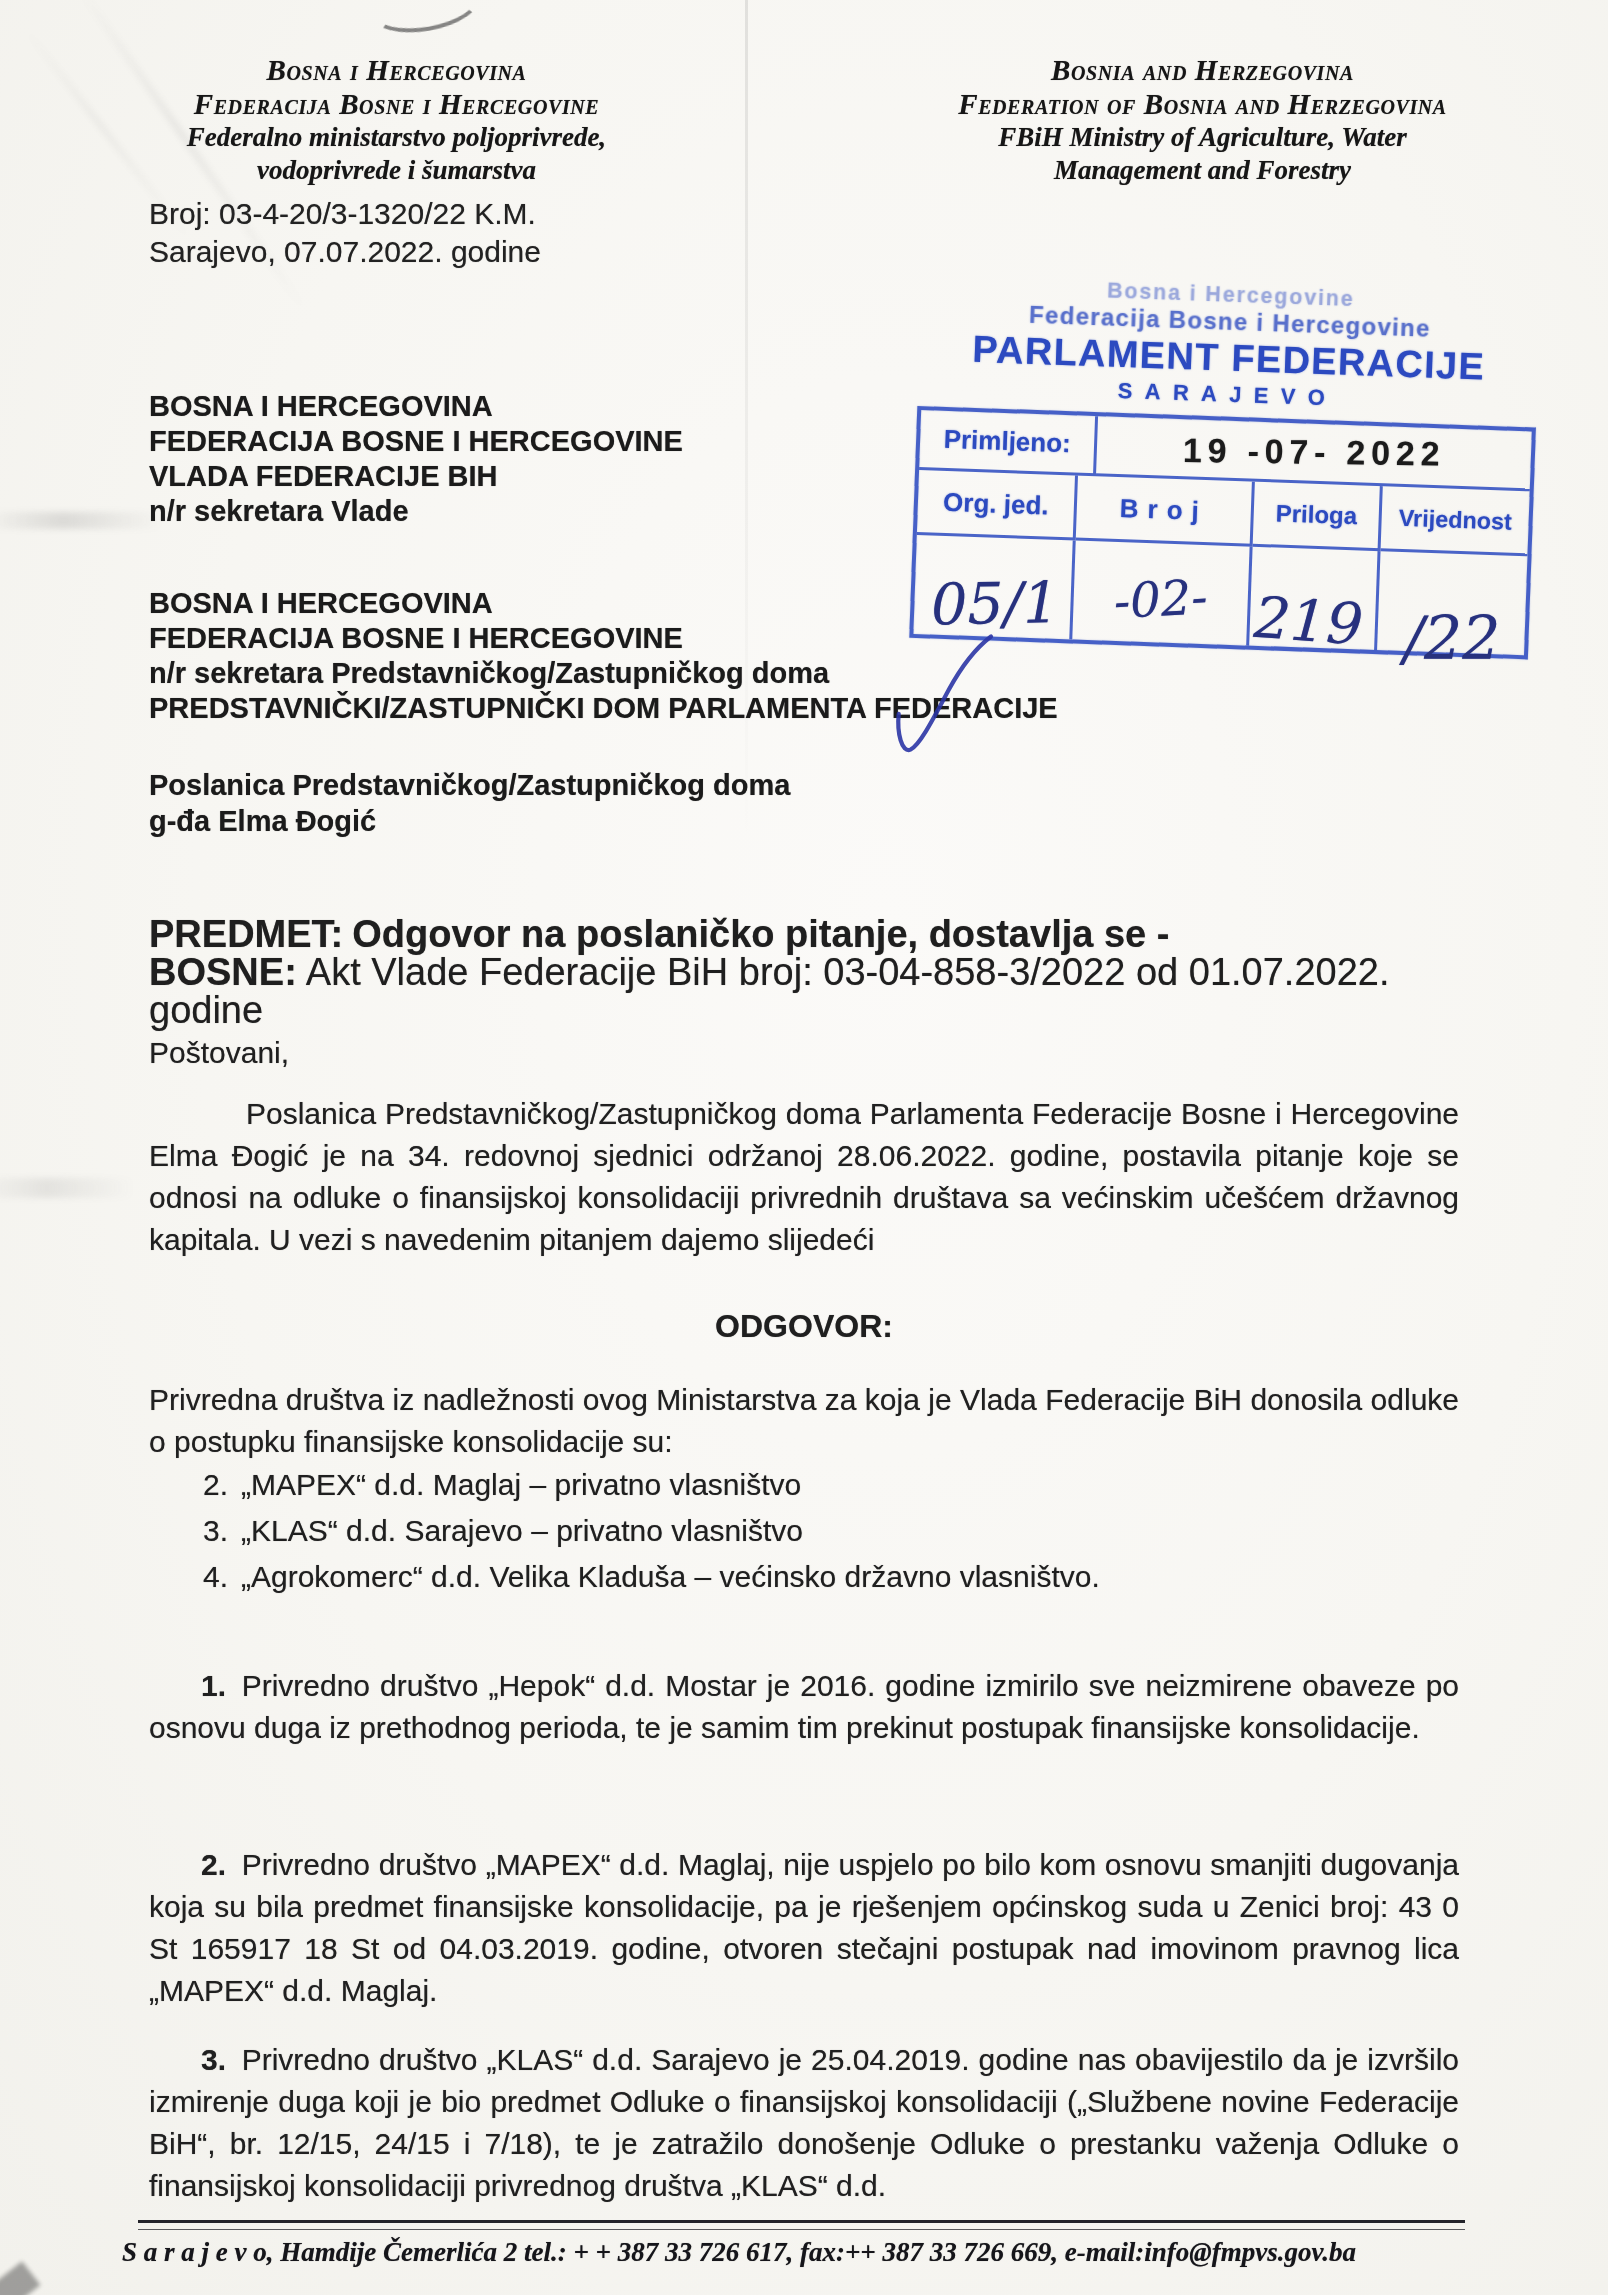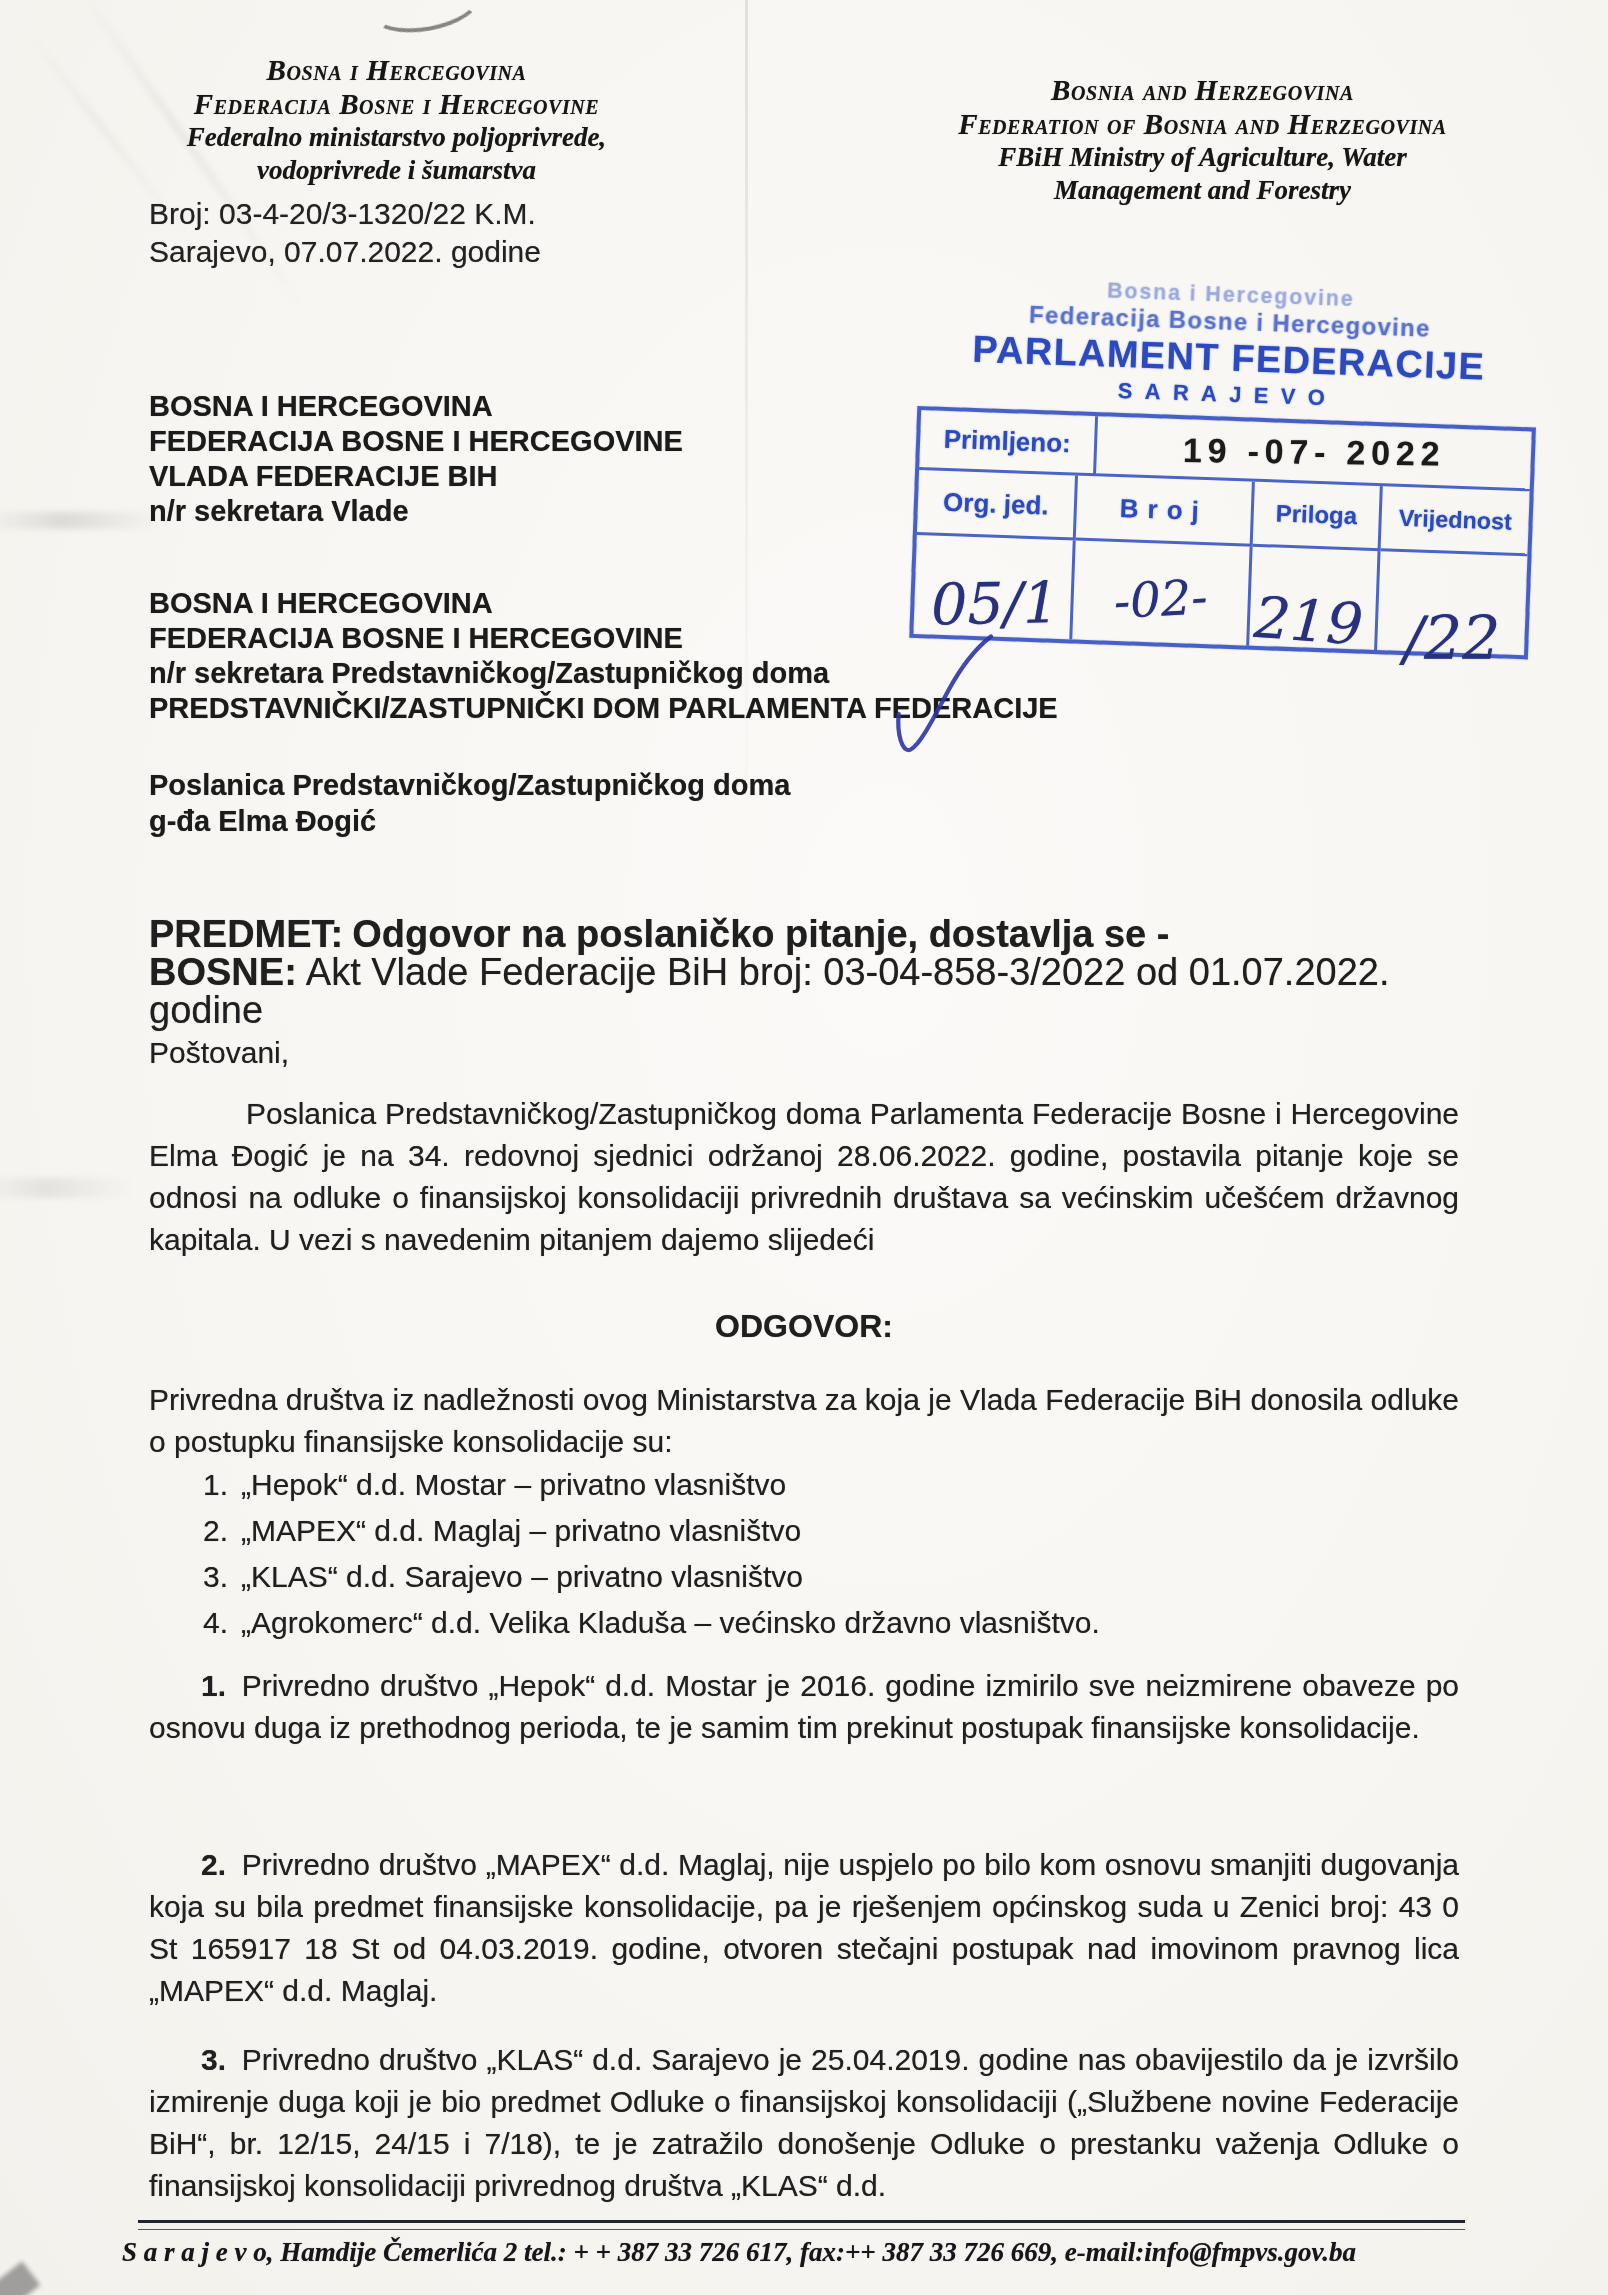--- a/index.html
+++ b/index.html
@@ -97,7 +97,7 @@
     <div class="sub scan-text">vodoprivrede i šumarstva</div>
   </div>
 
-  <div class="abs lh" style="left:907px; top:53px; width:591px;margin-top:20px;">
+  <div class="abs lh" style="left:907px; top:53px; width:591px;">
     <div class="caps scan-text">Bosnia and Herzegovina</div>
     <div class="caps scan-text">Federation of Bosnia and Herzegovina</div>
     <div class="sub scan-text">FBiH Ministry of Agriculture, Water</div>

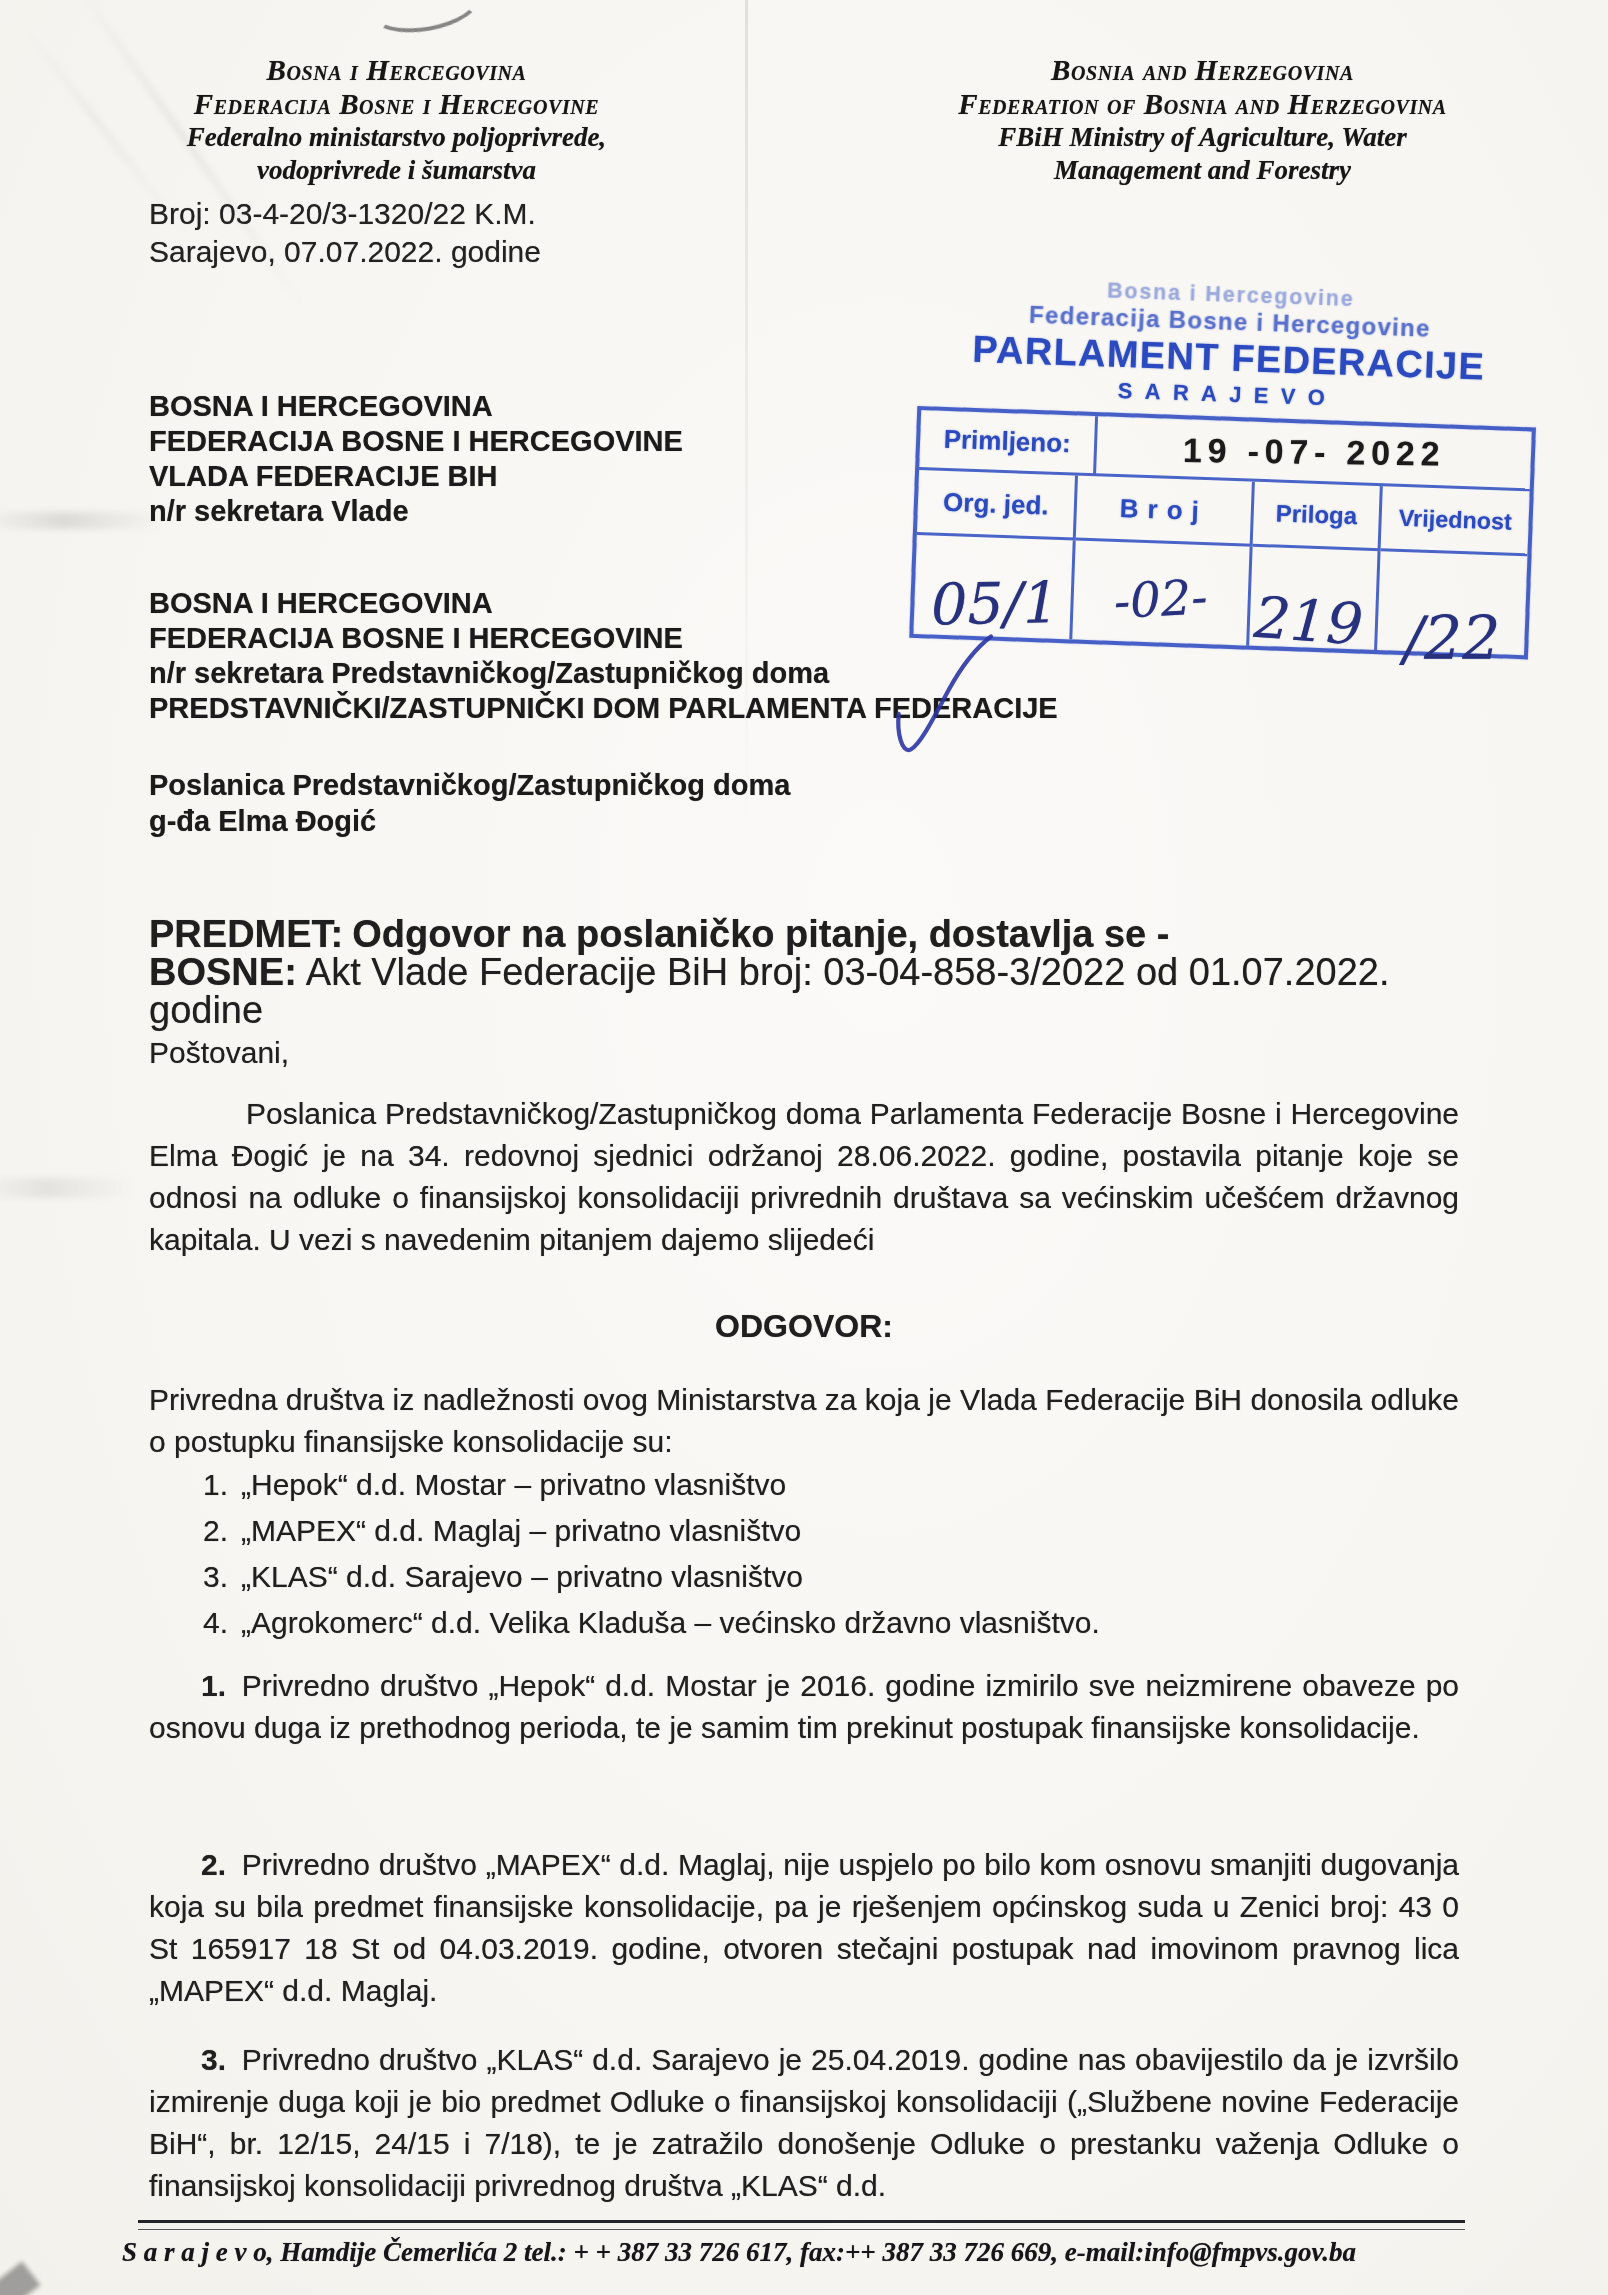--- a/index.html
+++ b/index.html
@@ -181,7 +181,6 @@
   <div class="abs body-par scan-text" style="left:149px; top:1379px;">Privredna društva iz nadležnosti ovog Ministarstva za koja je Vlada Federacije BiH donosila odluke o postupku finansijske konsolidacije su:</div>
 
   <div class="abs scan-text" style="left:203px; top:1464px; width:1235px;">
-    <div class="li"><span class="li-num">1.</span><span>„Hepok“ d.d. Mostar – privatno vlasništvo</span></div>
     <div class="li"><span class="li-num">2.</span><span>„MAPEX“ d.d. Maglaj – privatno vlasništvo</span></div>
     <div class="li"><span class="li-num">3.</span><span>„KLAS“ d.d. Sarajevo – privatno vlasništvo</span></div>
     <div class="li"><span class="li-num">4.</span><span>„Agrokomerc“ d.d. Velika Kladuša – većinsko državno vlasništvo.</span></div>

